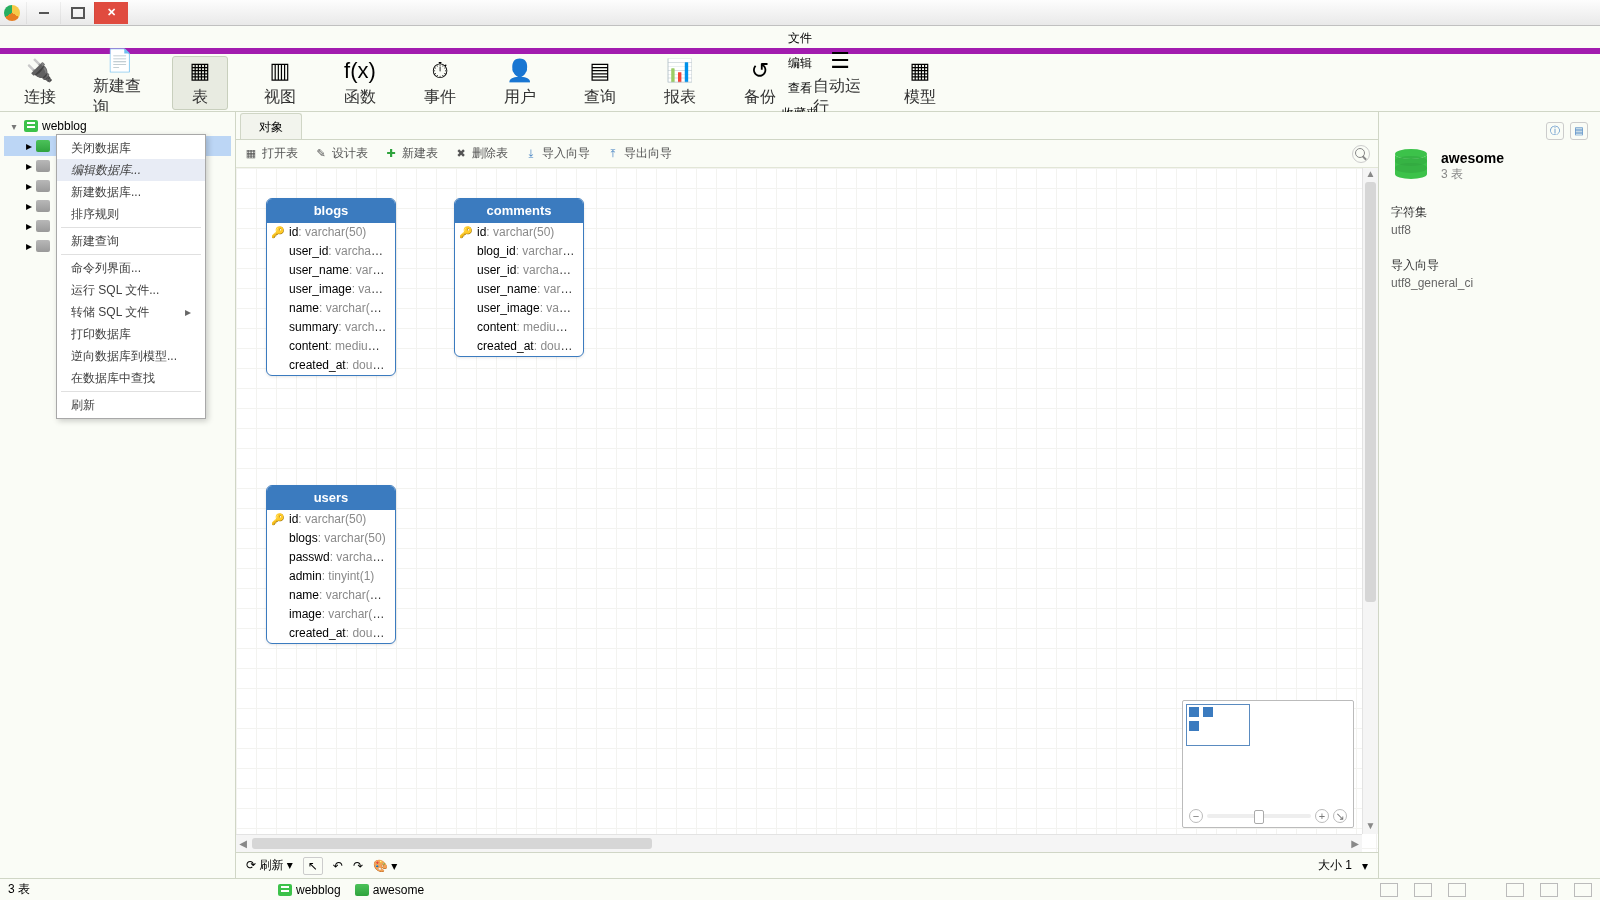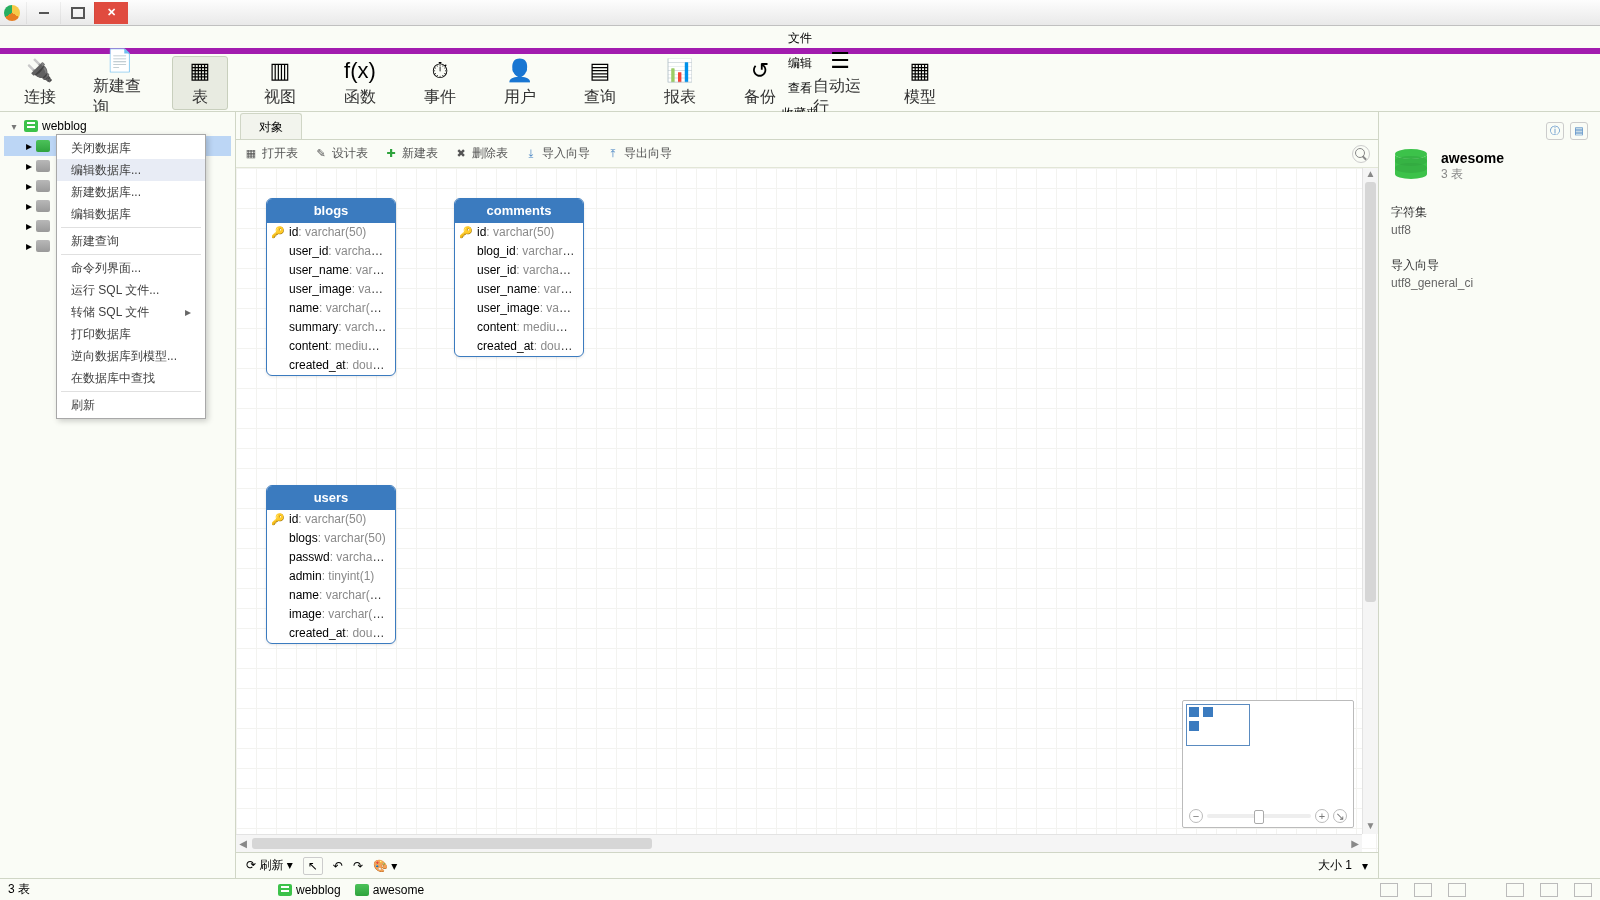--- a/index.html
+++ b/index.html
@@ -38,7 +38,7 @@
 .db-icon.a { background: linear-gradient(#4cc25a,#2fa33d);}
 .ctxmenu { position:absolute; left:56px; top:22px; width:150px; background:#fff; border:1px solid #a8a8a8; box-shadow:2px 2px 6px rgba(0,0,0,0.2); padding:2px 0; z-index:50;}
 .ctxitem { height:22px; line-height:22px; padding:0 14px; color:#404040; }
-.ctxitem.hl { background:#e8ecf5;}
+.ctxitem.hl { background:#e8ecf5;font-style:italic;}
 .ctxitem.sub::after{ content:"▸"; float:right; color:#666;}
 .ctxsep { height:1px; background:#e0e0e0; margin:2px 4px;}
 .main { flex:1; display:flex; flex-direction:column; position:relative;}

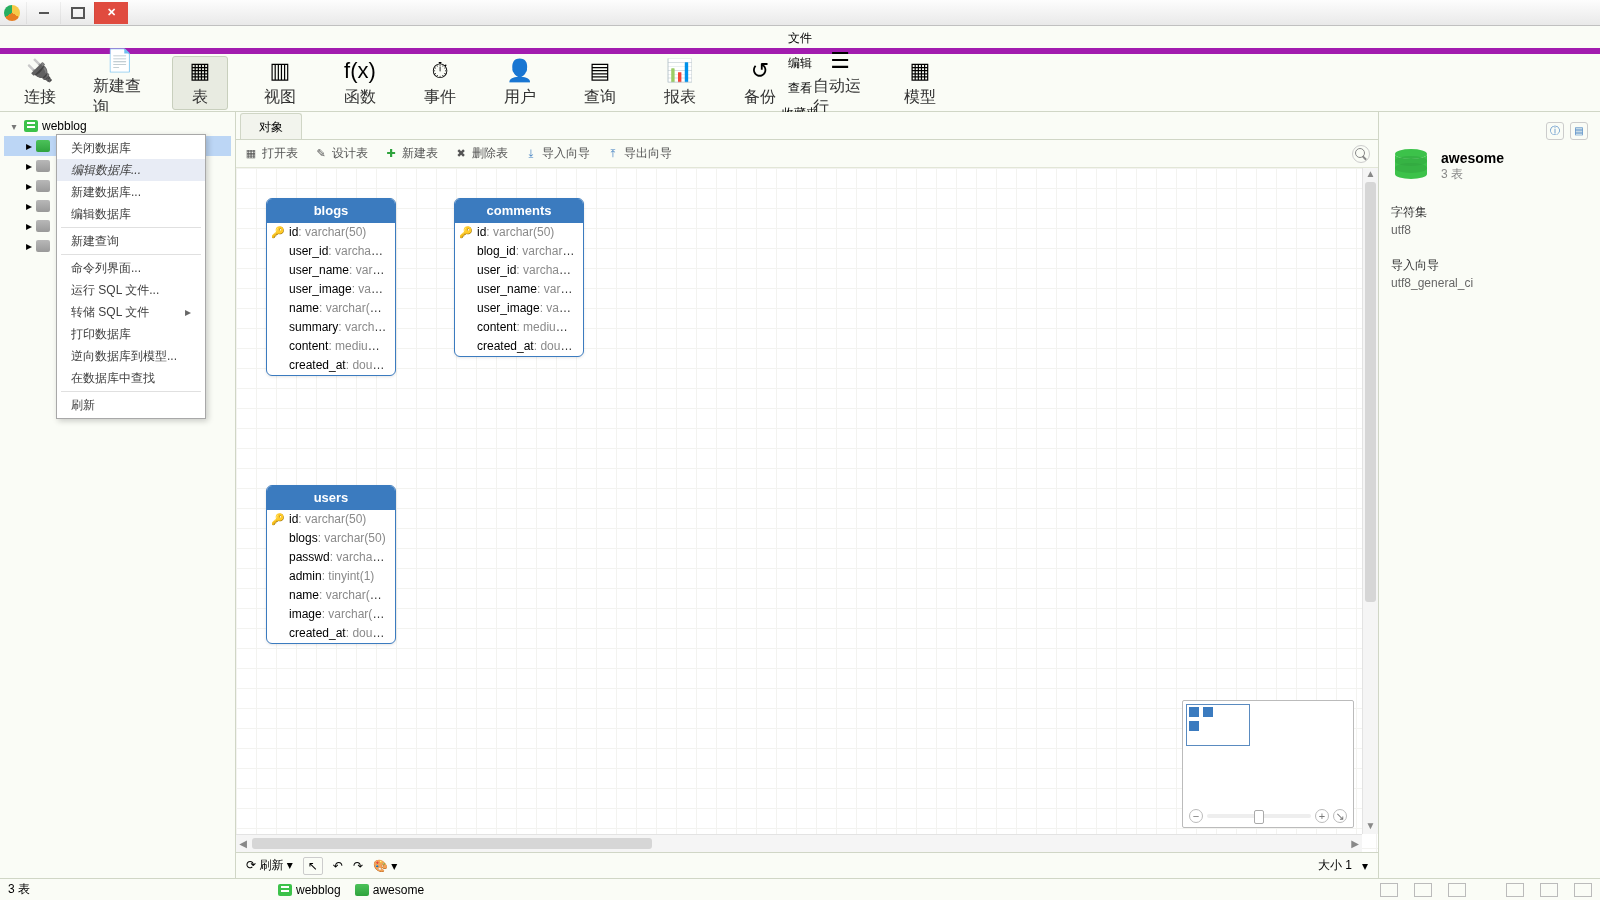--- a/index.html
+++ b/index.html
@@ -211,7 +211,7 @@
         <div class="ctxitem">关闭数据库</div>
         <div class="ctxitem hl">编辑数据库...</div>
         <div class="ctxitem">新建数据库...</div>
-        <div class="ctxitem">编辑数据库</div>
+        <div class="ctxitem">排序规则</div>
         <div class="ctxsep"></div>
         <div class="ctxitem">新建查询</div>
         <div class="ctxsep"></div>

